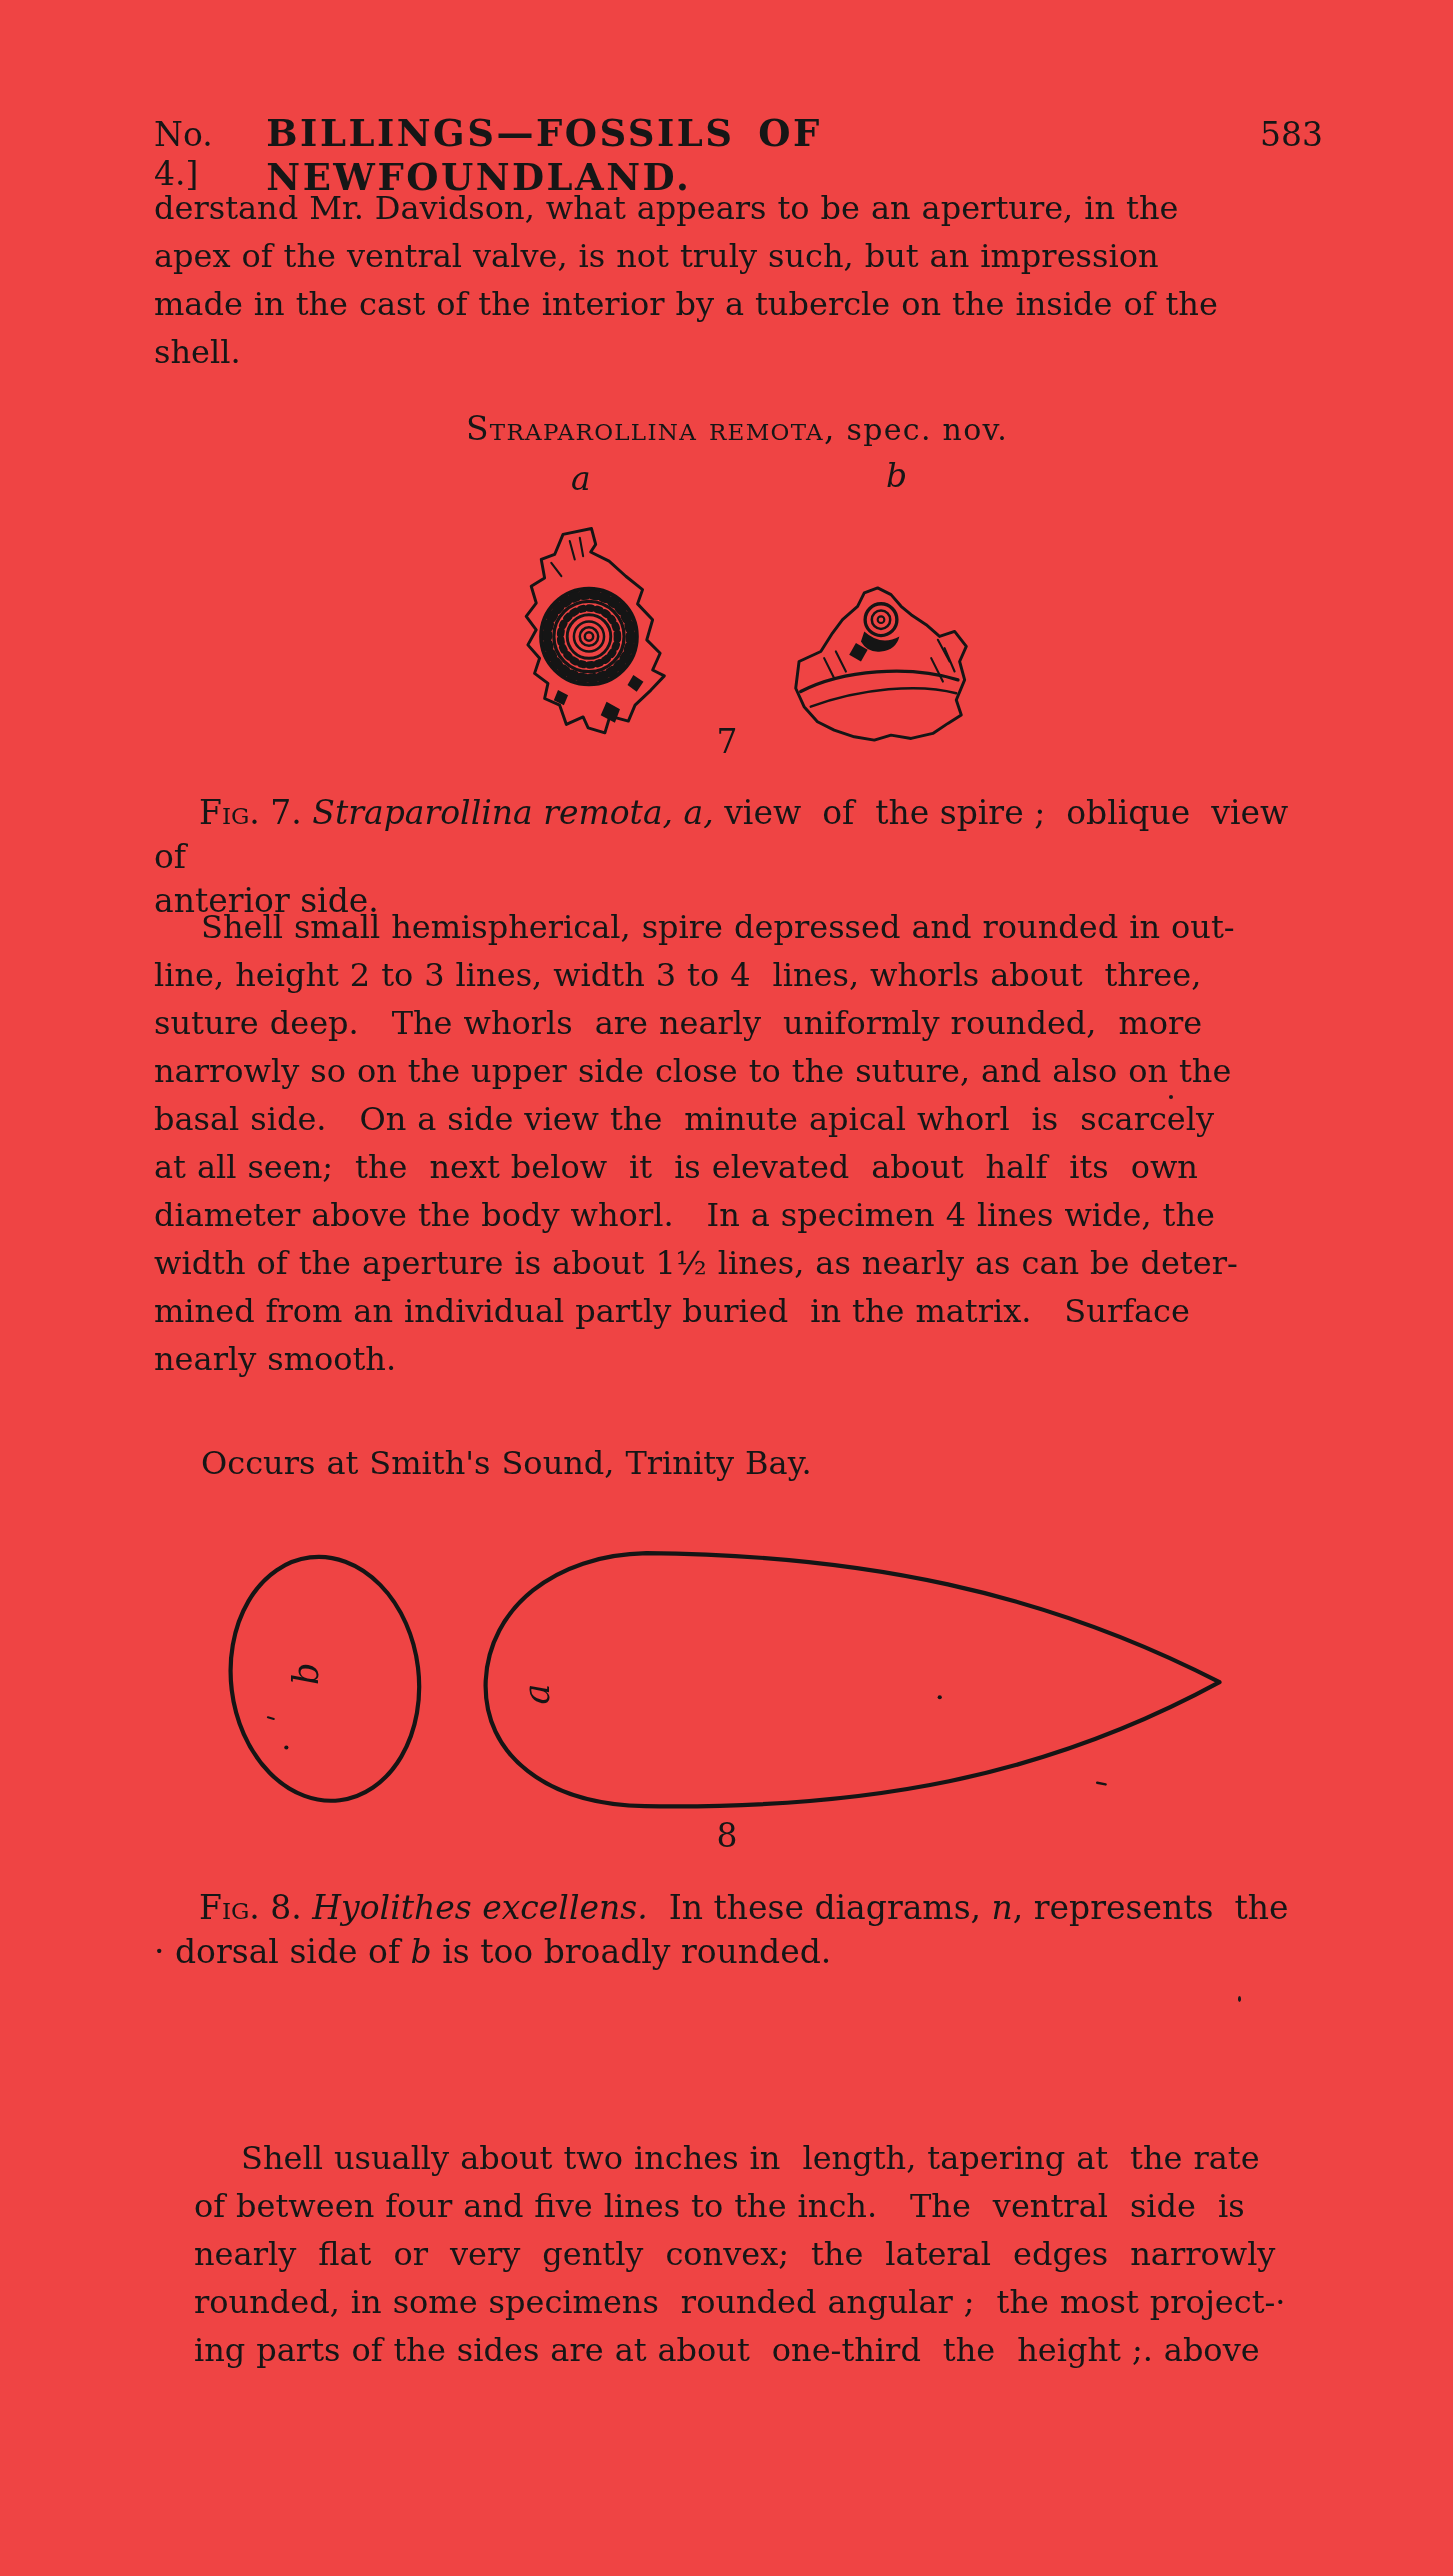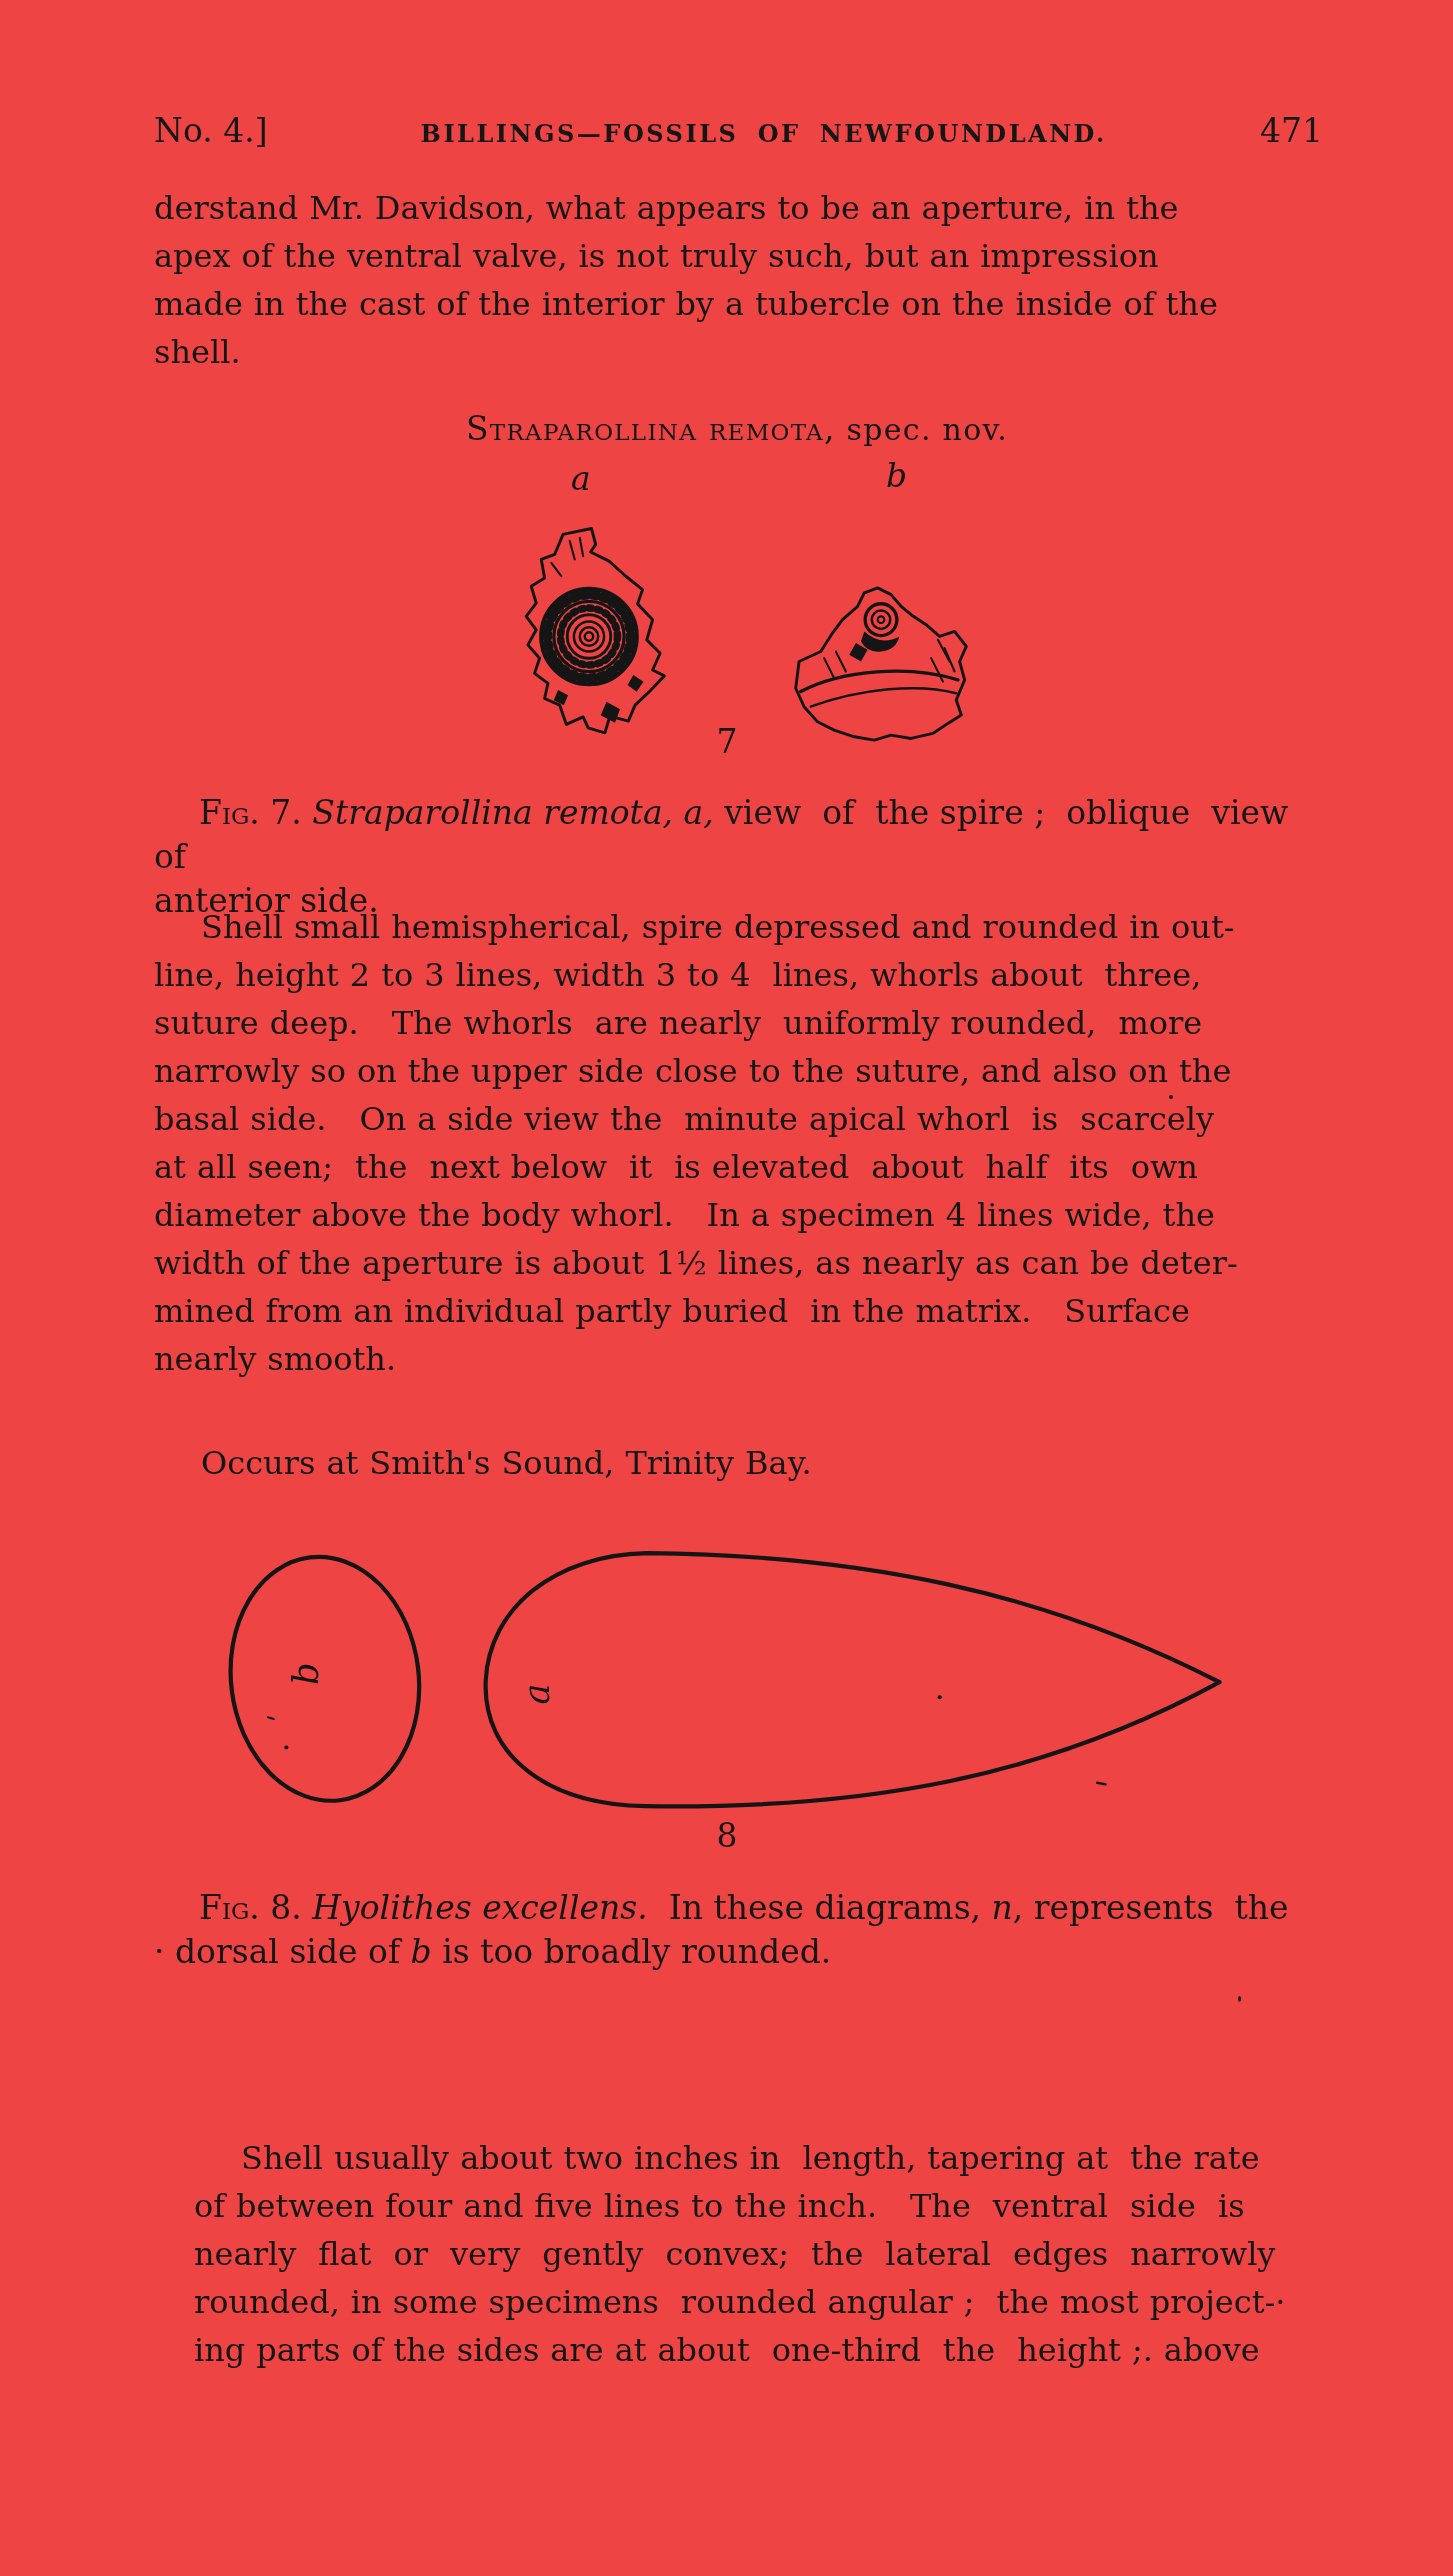--- a/index.html
+++ b/index.html
@@ -13,7 +13,7 @@
     left:154px;top:111px;width:1169px;display:flex;align-items:baseline;justify-content:space-between;
   }
   .issue-no{font-size:33px;}
-  .running-title{font-size:24px;font-weight:bold;letter-spacing:2.5px;word-spacing:8.4px;}
+  .running-title{font-size:37px;font-weight:bold;letter-spacing:2.5px;word-spacing:8.4px;}
   .page-num{font-size:33px;}
   .para{
     left:154px;width:1169px;font-size:32px;line-height:48px;white-space:pre-wrap;

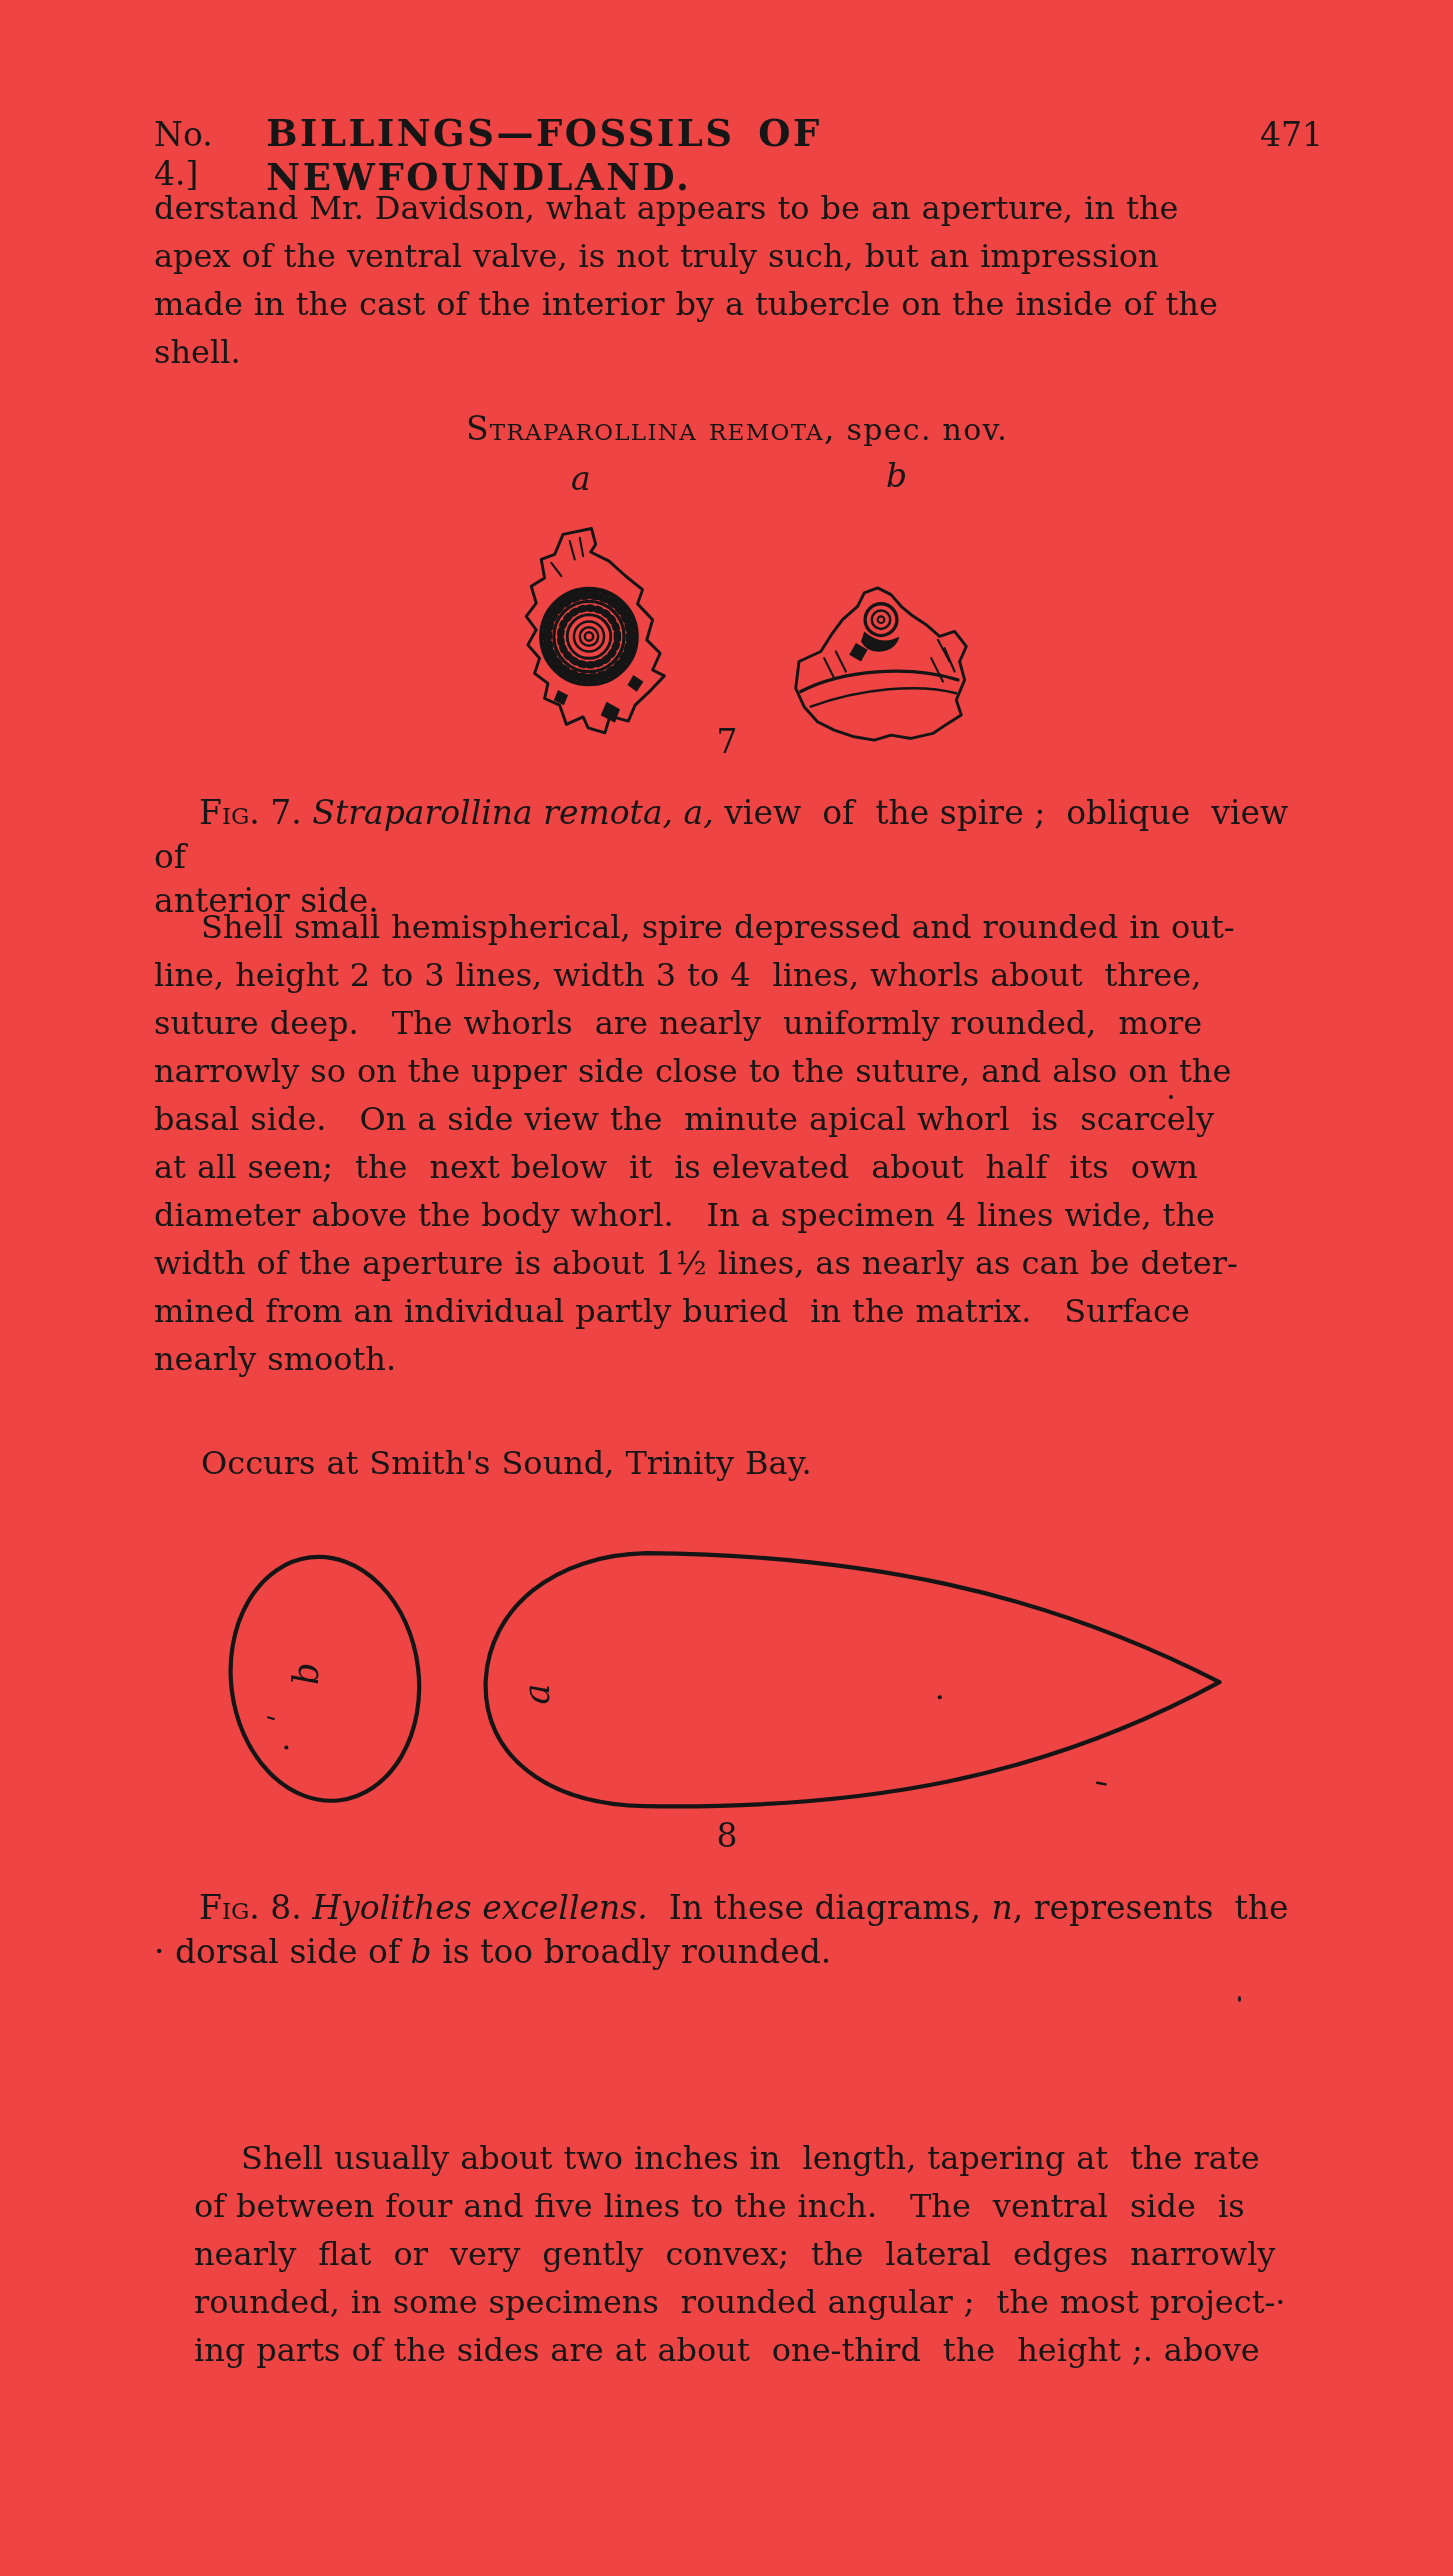--- a/index.html
+++ b/index.html
@@ -41,7 +41,7 @@
   <div class="abs header-row">
     <span class="issue-no">No. 4.]</span>
     <span class="running-title">BILLINGS—FOSSILS OF NEWFOUNDLAND.</span>
-    <span class="page-num">471</span>
+    <span class="page-num">583</span>
   </div>
 
   <div class="abs para" style="top:184px;">derstand Mr. Davidson, what appears to be an aperture, in the

